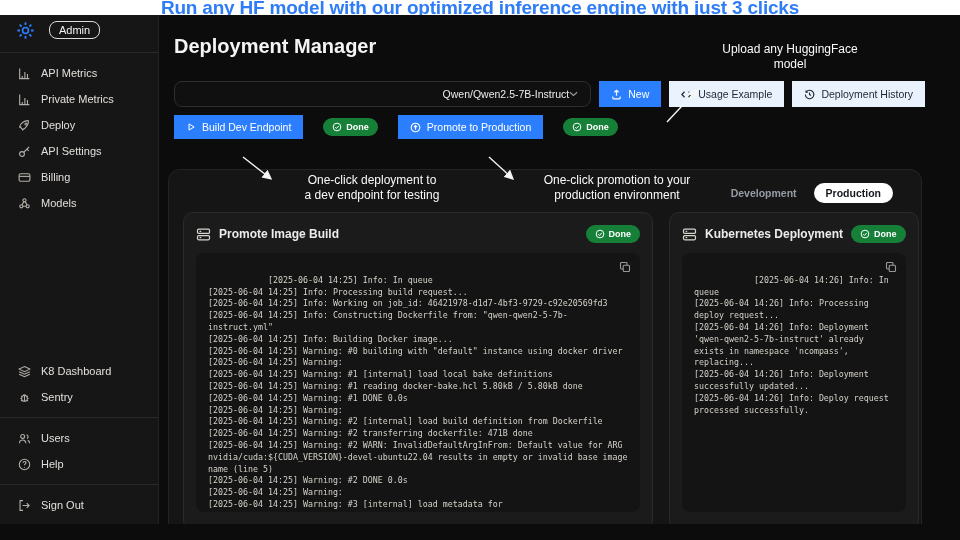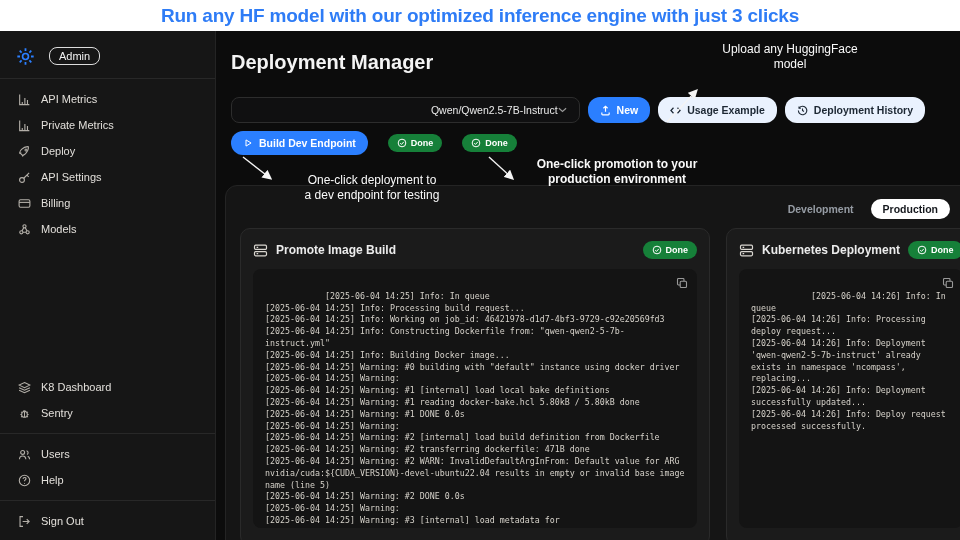--- a/index.html
+++ b/index.html
@@ -5,7 +5,7 @@
   * { box-sizing: border-box; margin: 0; padding: 0; }
   html,body { width: 960px; height: 540px; overflow: hidden; background: #0c0c0c;
               font-family: "Liberation Sans", sans-serif; }
-  .banner { height: 31px; background: #ffffff; display: flex; align-items: center;
+  .banner { height: 15px; background: #ffffff; display: flex; align-items: center;
             justify-content: center; font-size: 19px; font-weight: 800; color: #2e7cf6;
             letter-spacing: -0.2px; }
   .app { display: flex; height: 509px; overflow: hidden; }

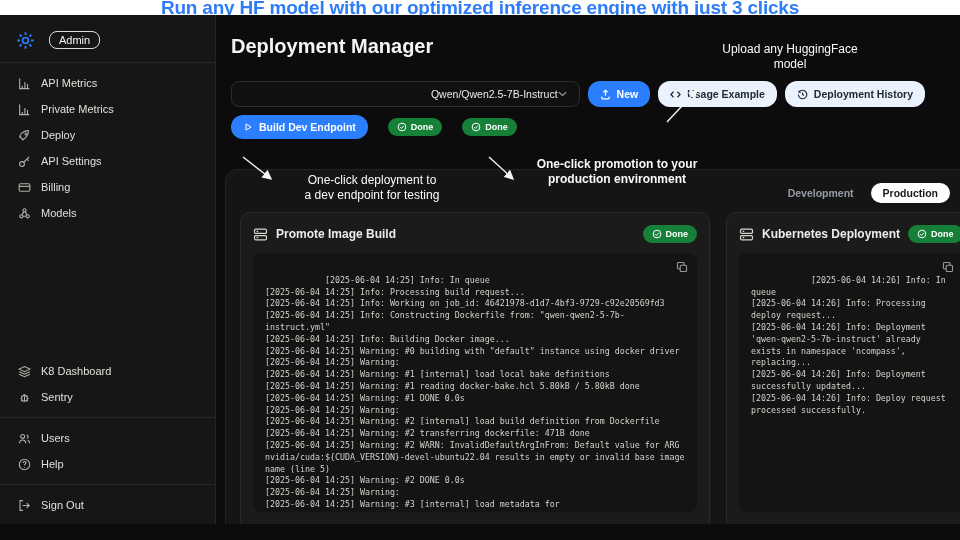--- a/index.html
+++ b/index.html
@@ -11,8 +11,8 @@
   .app { display: flex; height: 509px; overflow: hidden; }
 
   
-  .sidebar { width: 216px; background: #161616; border-right: 1px solid #242424;
-             display: flex; flex-direction: column; padding-top: 10px; flex: none; }
+  .sidebar { width: 159px; background: #161616; border-right: 1px solid #242424;
+             display: flex; flex-direction: column; flex: none; }
   .sb-top { display: flex; align-items: center; gap: 14px; padding: 0 16px; height: 30px; }
   .admin-pill { border: 1.3px solid #dcdcdc; border-radius: 8px; color: #f2f2f2;
                 font-size: 11px; padding: 2px 9px; }

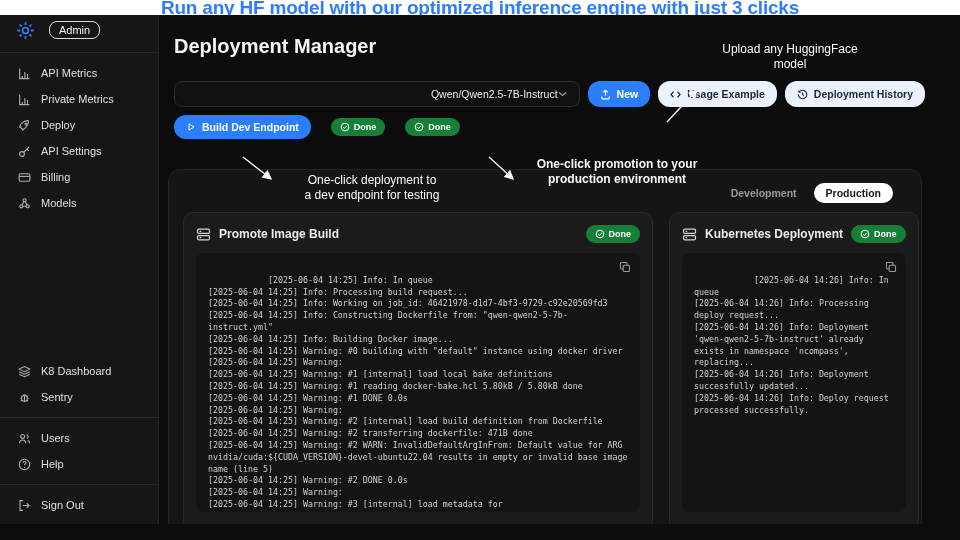--- a/index.html
+++ b/index.html
@@ -32,8 +32,8 @@
   .model-select { flex: 1; background: #101011; border: 1px solid #2d2d2d; border-radius: 8px;
                   display: flex; align-items: center; justify-content: flex-end;
                   padding: 0 12px; color: #ebebeb; font-size: 10.5px; cursor: pointer; }
-  .btn { display: inline-flex; align-items: center; gap: 6px; border-radius: 12px;
-         font-size: 10.5px; font-weight: 700; padding: 0 12px; height: 26px; cursor: pointer;
+  .btn { display: inline-flex; align-items: center; gap: 6px; border-radius: 0;
+         font-size: 10.5px; font-weight: 400; padding: 0 12px; height: 26px; cursor: pointer;
          border: none; white-space: nowrap; }
   .btn-blue { background: #2b7fff; color: #ffffff; }
   .btn-light { background: #eaf2fe; color: #1c2733; }

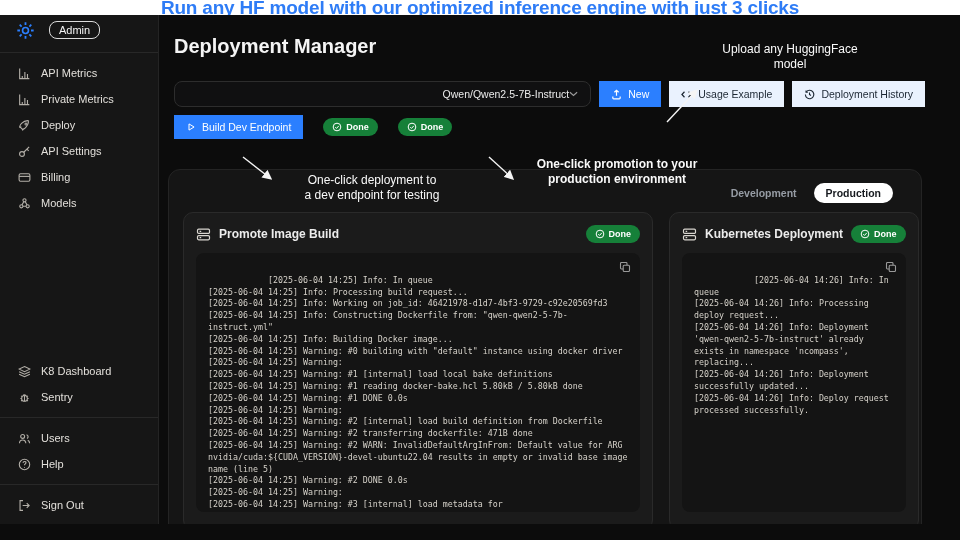--- a/index.html
+++ b/index.html
@@ -235,6 +235,13 @@
           </svg>
         <span>Done</span>
       </span>
+      <button class="btn btn-blue">
+        <svg width="11" height="11" viewBox="0 0 12 12" fill="none" stroke="#fff" stroke-width="1.2">
+            <circle cx="6" cy="6" r="4.7"></circle>
+            <path d="M6 8.4V3.9M4.2 5.7L6 3.9l1.8 1.8"></path>
+          </svg>
+        <span>Promote to Production</span>
+      </button>
       <span class="done-pill">
         <svg width="10" height="10" viewBox="0 0 12 12" fill="none" stroke="#fff" stroke-width="1.2">
             <circle cx="6" cy="6" r="4.6"></circle>

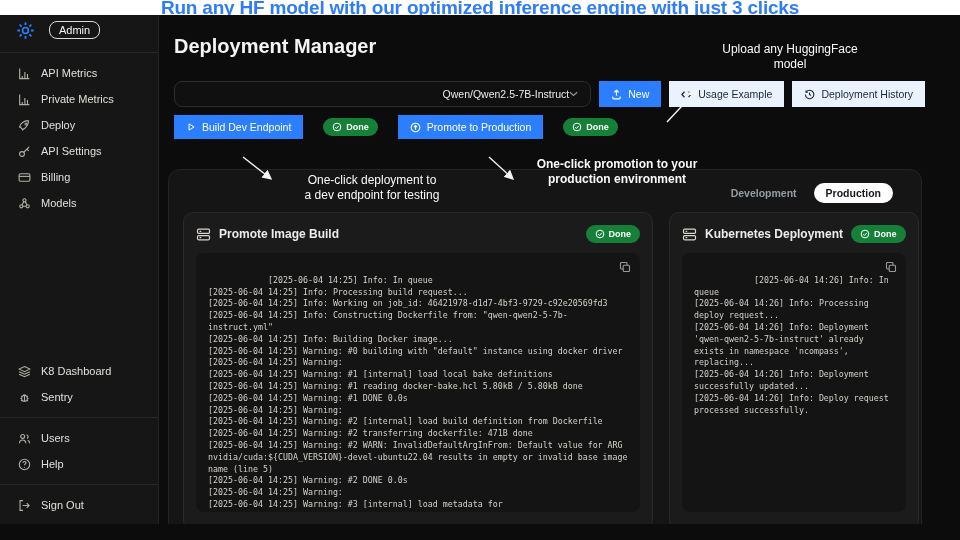--- a/index.html
+++ b/index.html
@@ -74,7 +74,7 @@
           text-align: center; white-space: pre-line; pointer-events: none; }
   .note-upload { left: 700px; top: 42px; width: 180px; }
   .note-dev { left: 277px; top: 173px; width: 190px; }
-  .note-prod { left: 517px; top: 157px; width: 200px; font-weight: bold; }
+  .note-prod { left: 517px; top: 173px; width: 200px; }
 </style>
 </head>
 <body>

